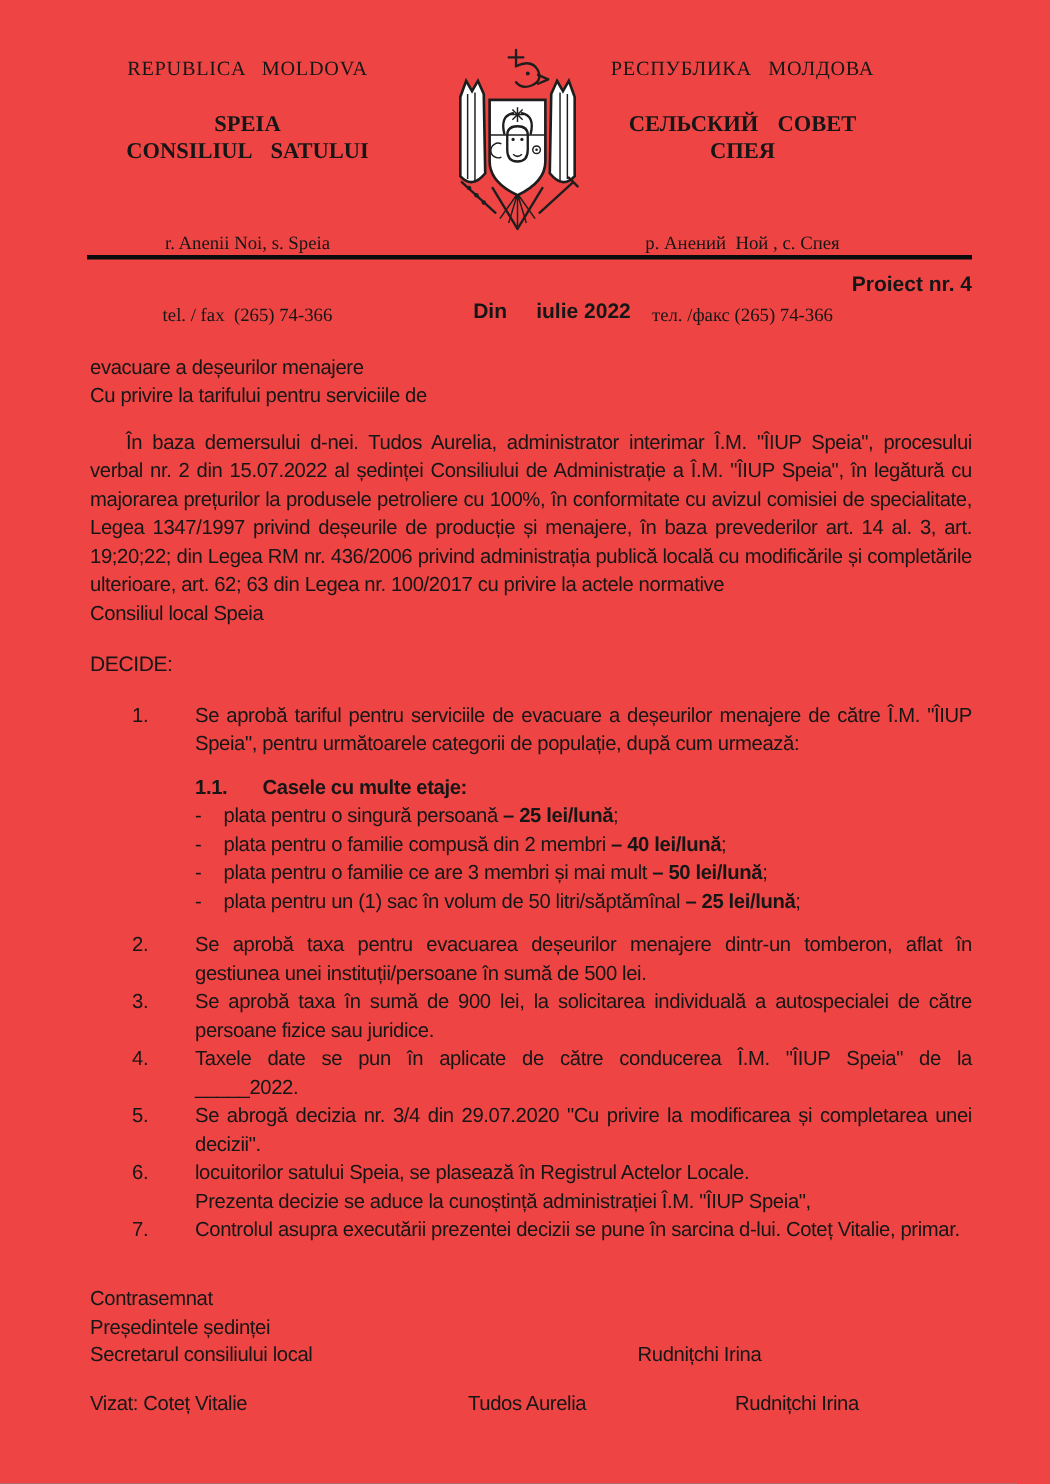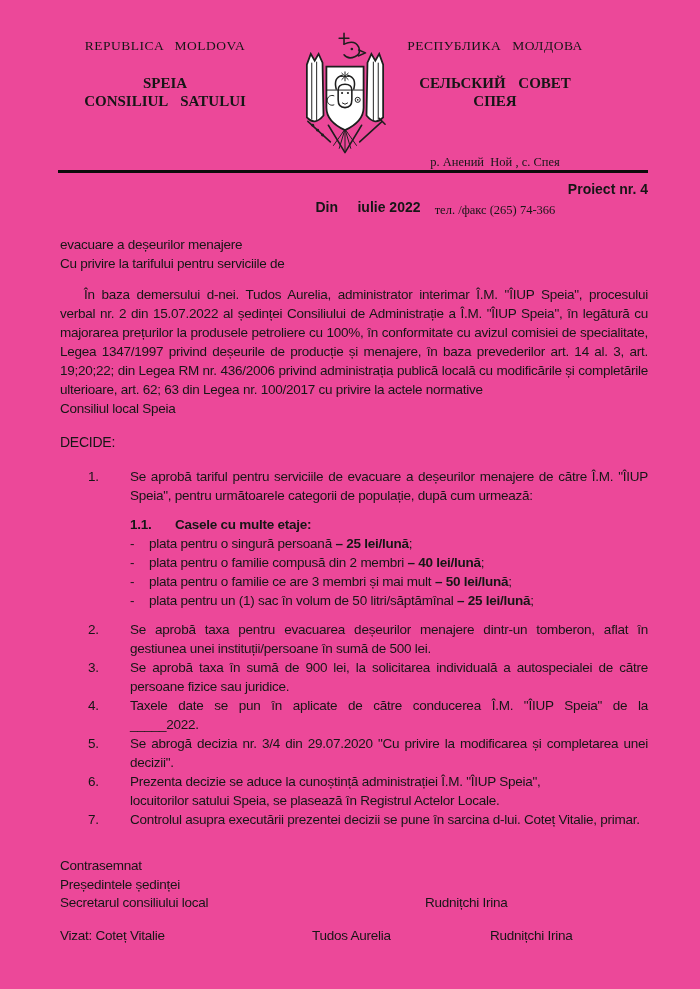--- a/index.html
+++ b/index.html
@@ -4,7 +4,7 @@
 <style>
   html,body { margin:0; padding:0; background:#888; }
   .page {
-    width:700px; height:989px; background:#ec4899; color:#161616;
+    width:700px; height:989px; background:#ef4444; color:#161616;
     position:relative; margin:0 auto; overflow:hidden;
     font-family:"Liberation Sans", sans-serif;
   }

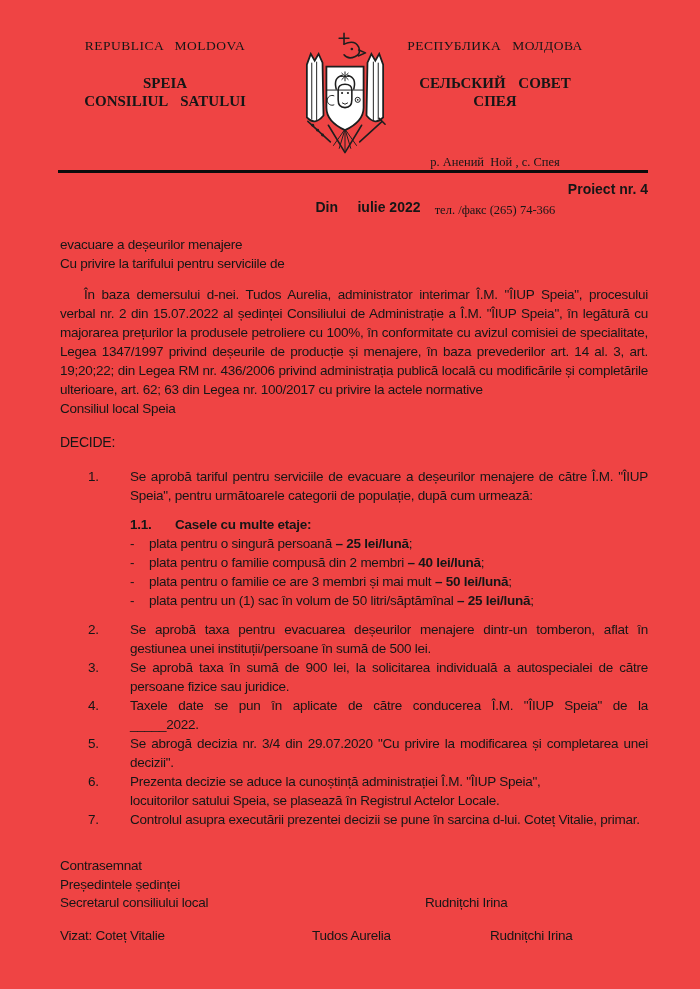--- a/index.html
+++ b/index.html
@@ -65,6 +65,10 @@
         <div>SPEIA</div>
         <div>CONSILIUL SATULUI</div>
       </div>
+      <div class="addr">
+        <div>r. Anenii Noi, s. Speia</div>
+        <div>tel. / fax  (265) 74-366</div>
+      </div>
     </div>
 
     <div class="emblem">

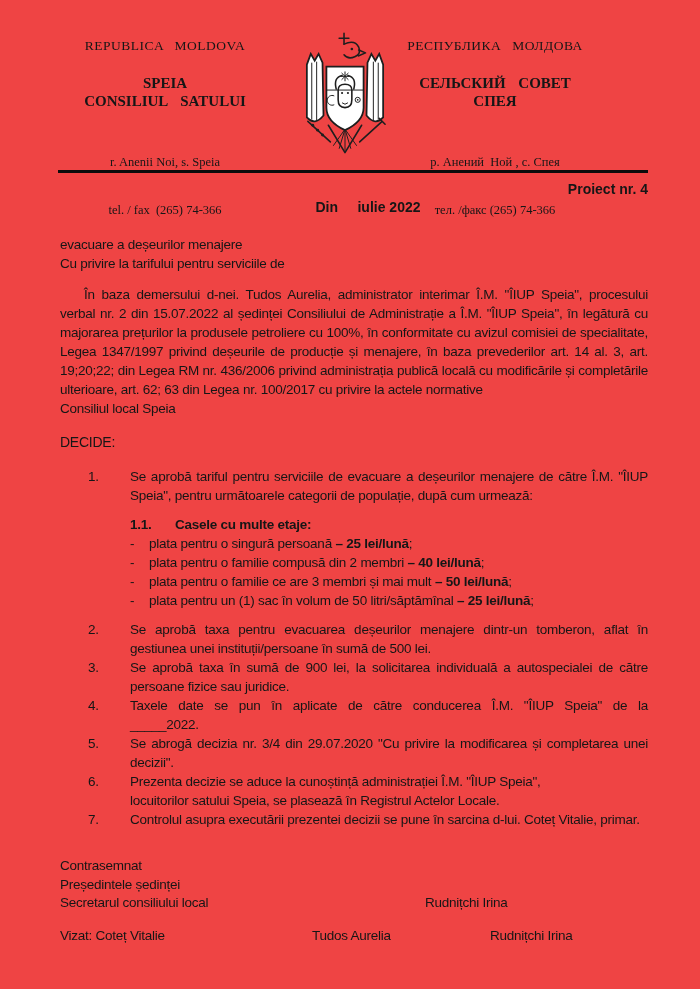--- a/index.html
+++ b/index.html
@@ -200,8 +200,8 @@
     <div class="d-row">
       <span class="d-num">6.</span>
       <span class="d-text">
+          <span class="cont-line">locuitorilor satului Speia, se plasează în Registrul Actelor Locale.</span>
           <span class="cont-line">Prezenta decizie se aduce la cunoștință administrației Î.M. "ÎIUP Speia",</span>
-          <span class="cont-line">locuitorilor satului Speia, se plasează în Registrul Actelor Locale.</span>
         </span>
     </div>
 

